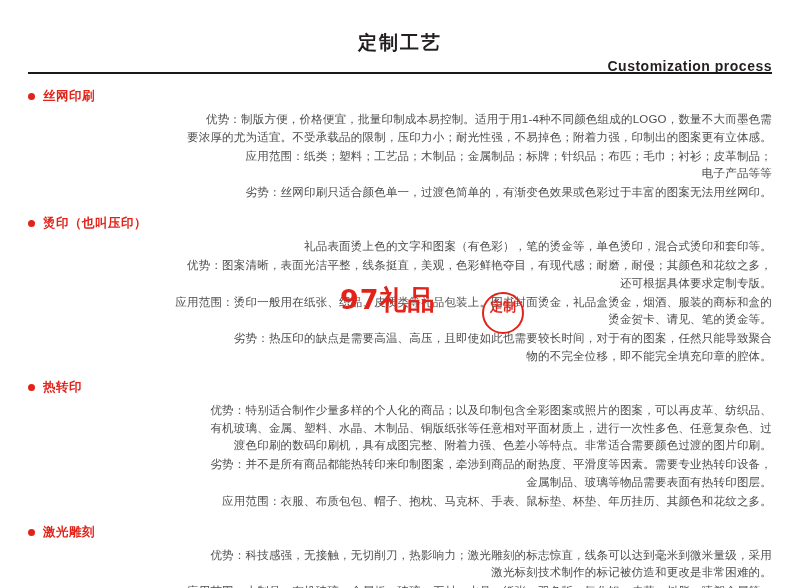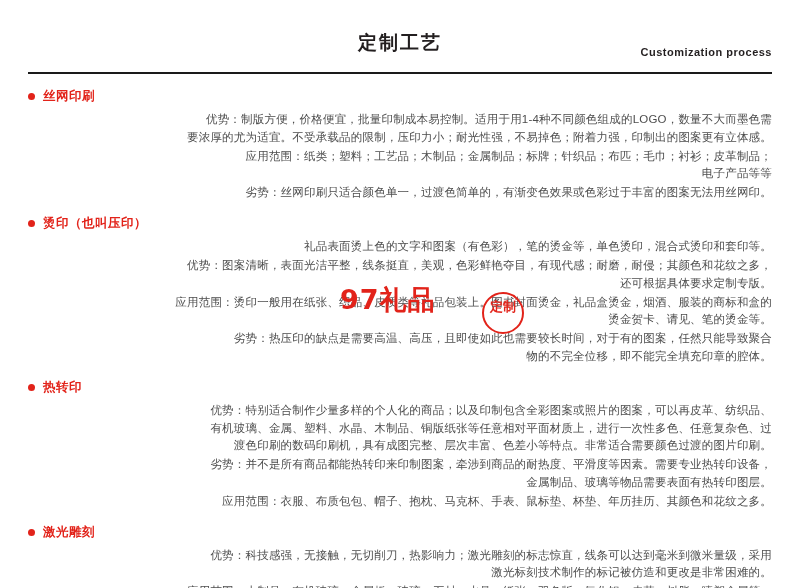--- a/index.html
+++ b/index.html
@@ -40,8 +40,8 @@
   .sub-title {
     position: absolute;
     right: 0;
-    top: 46px;
-    font-size: 11px;
+    top: 58px;
+    font-size: 14px;
     font-weight: bold;
     color: #231f20;
     letter-spacing: 0.5px;

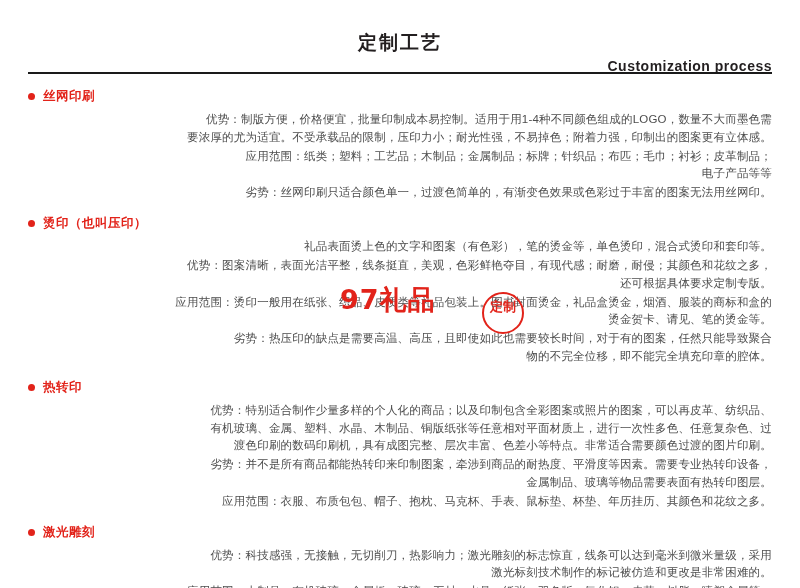--- a/index.html
+++ b/index.html
@@ -176,7 +176,7 @@
       </div>
       <p class="para">优势：特别适合制作少量多样的个人化的商品；以及印制包含全彩图案或照片的图案，可以再皮革、纺织品、
 有机玻璃、金属、塑料、水晶、木制品、铜版纸张等任意相对平面材质上，进行一次性多色、任意复杂色、过
-渡色印刷的数码印刷机，具有成图完整、层次丰富、色差小等特点。非常适合需要颜色过渡的图片印刷。</p>
+渡色印刷的数码印刷机，具有成图完整、附着力强、色差小等特点。非常适合需要颜色过渡的图片印刷。</p>
       <p class="para">劣势：并不是所有商品都能热转印来印制图案，牵涉到商品的耐热度、平滑度等因素。需要专业热转印设备，
 金属制品、玻璃等物品需要表面有热转印图层。</p>
       <p class="para">应用范围：衣服、布质包包、帽子、抱枕、马克杯、手表、鼠标垫、杯垫、年历挂历、其颜色和花纹之多。</p>

